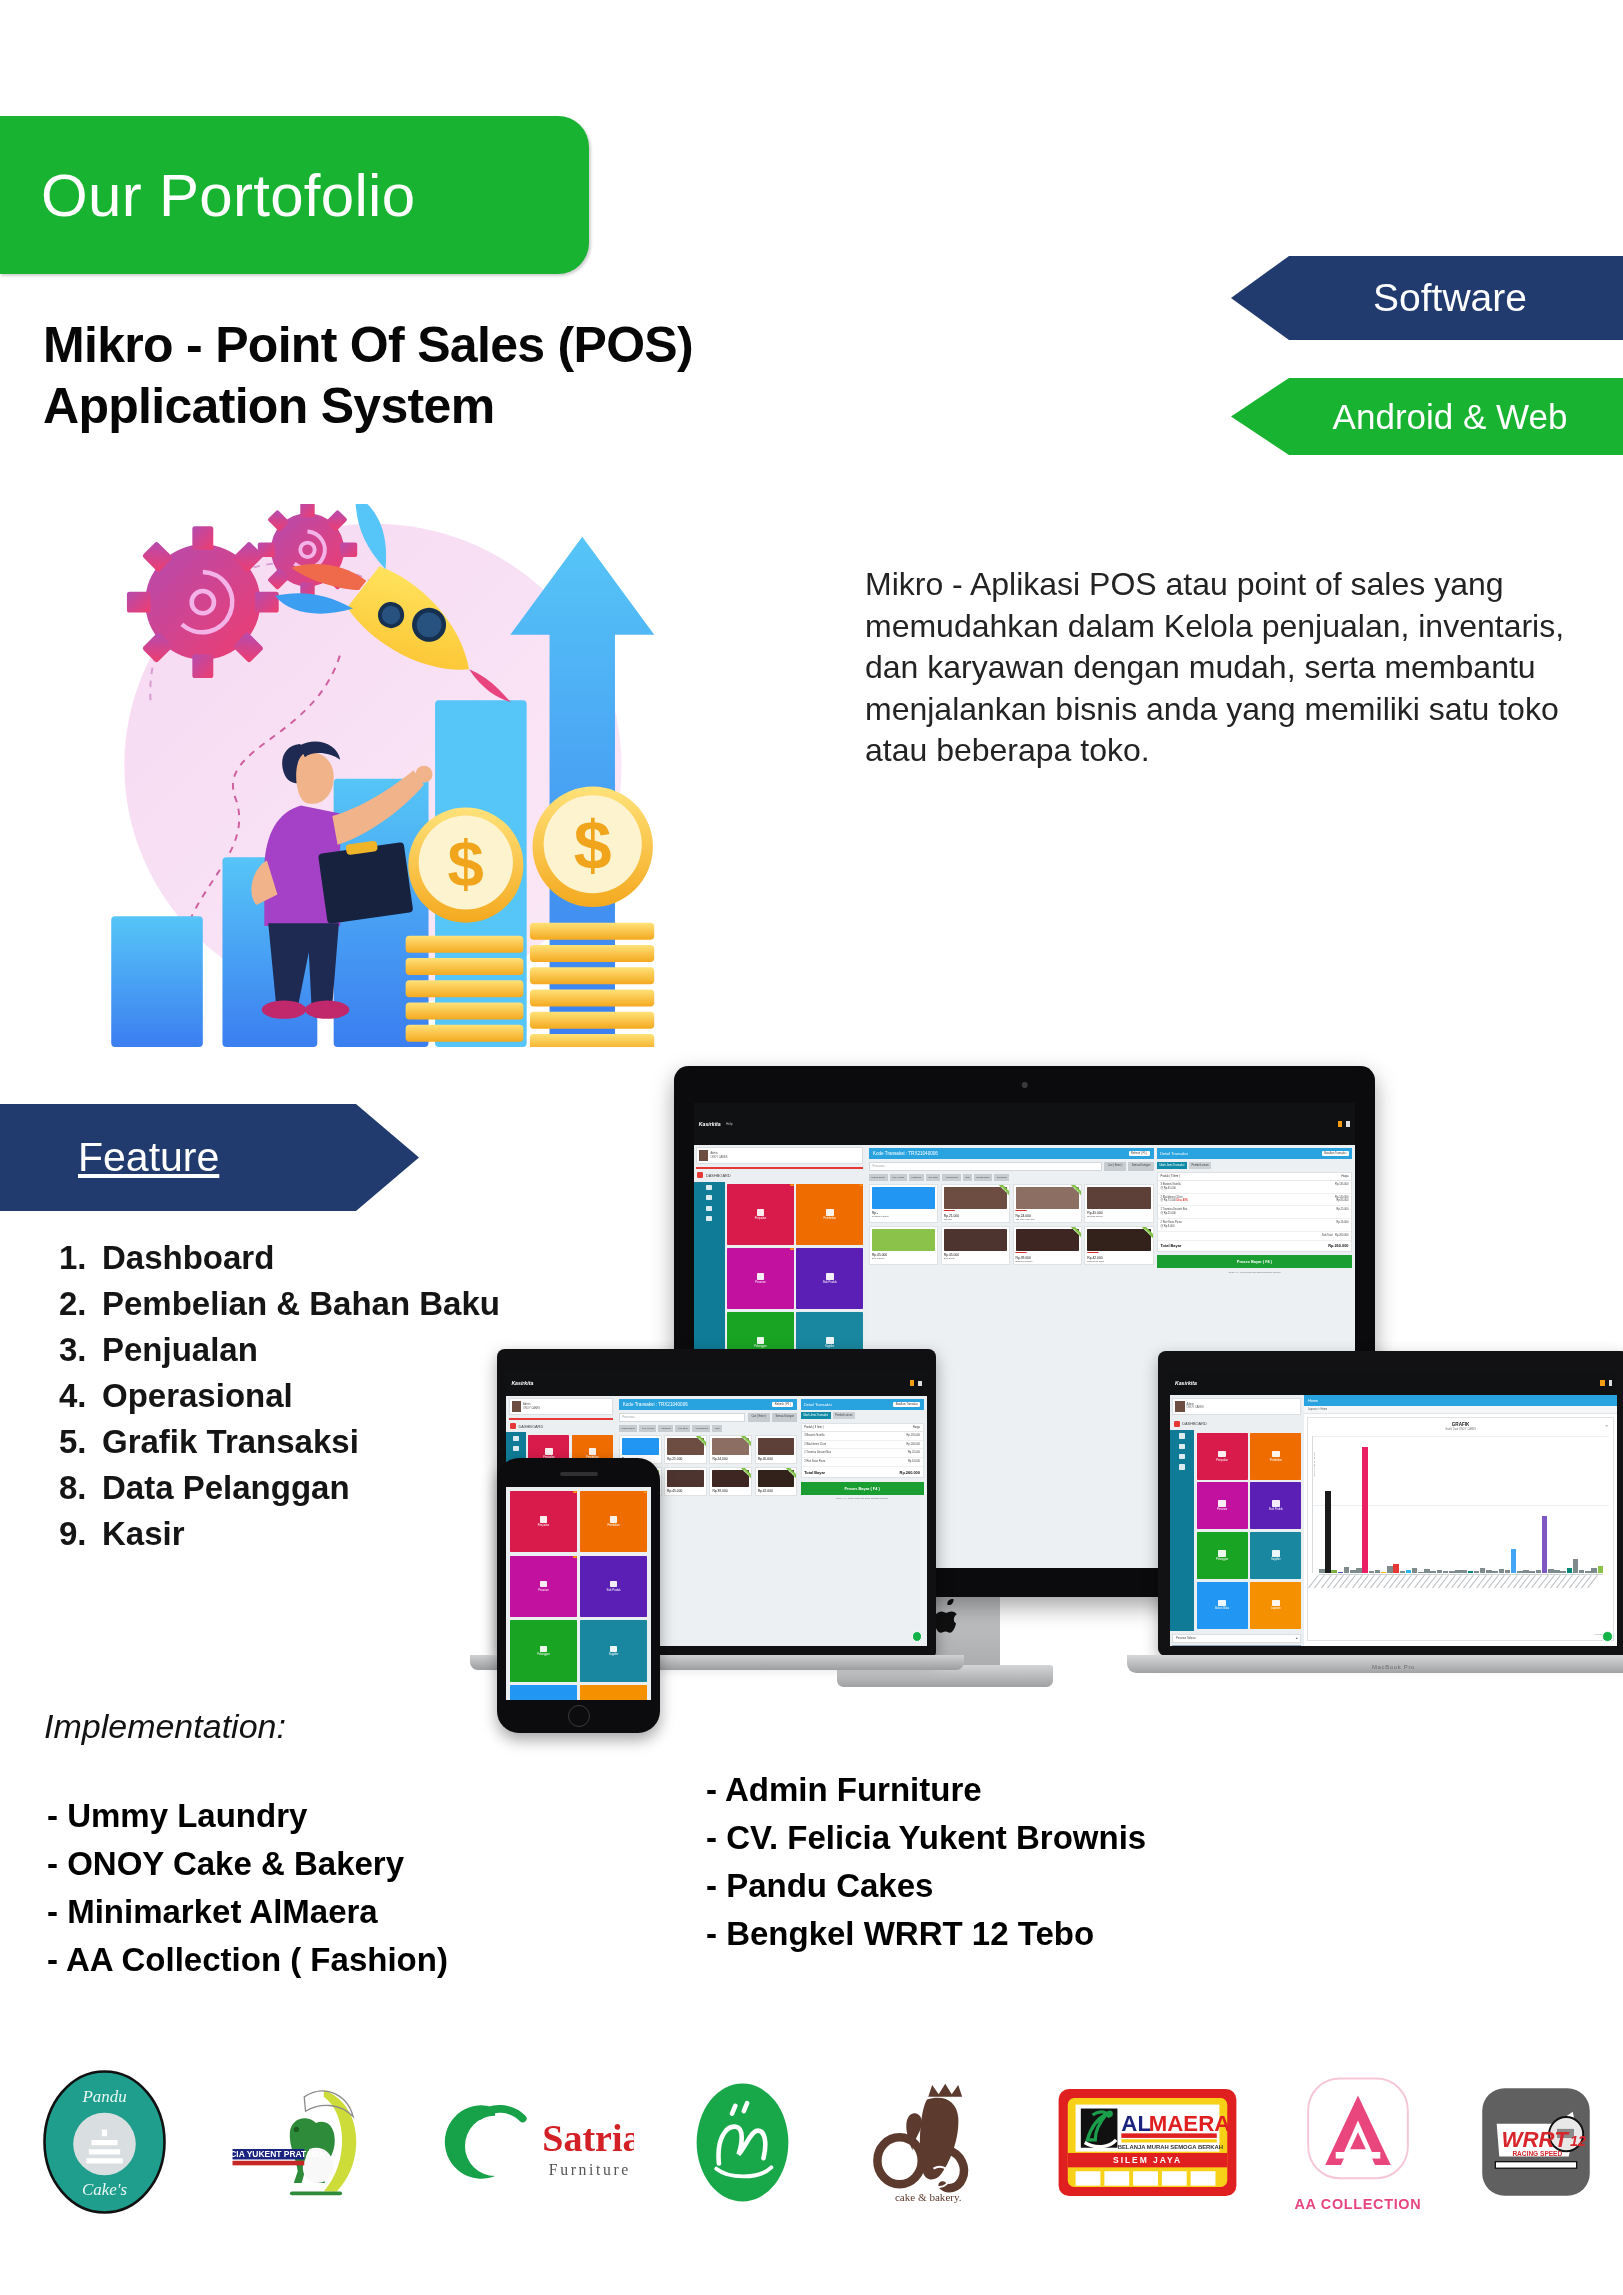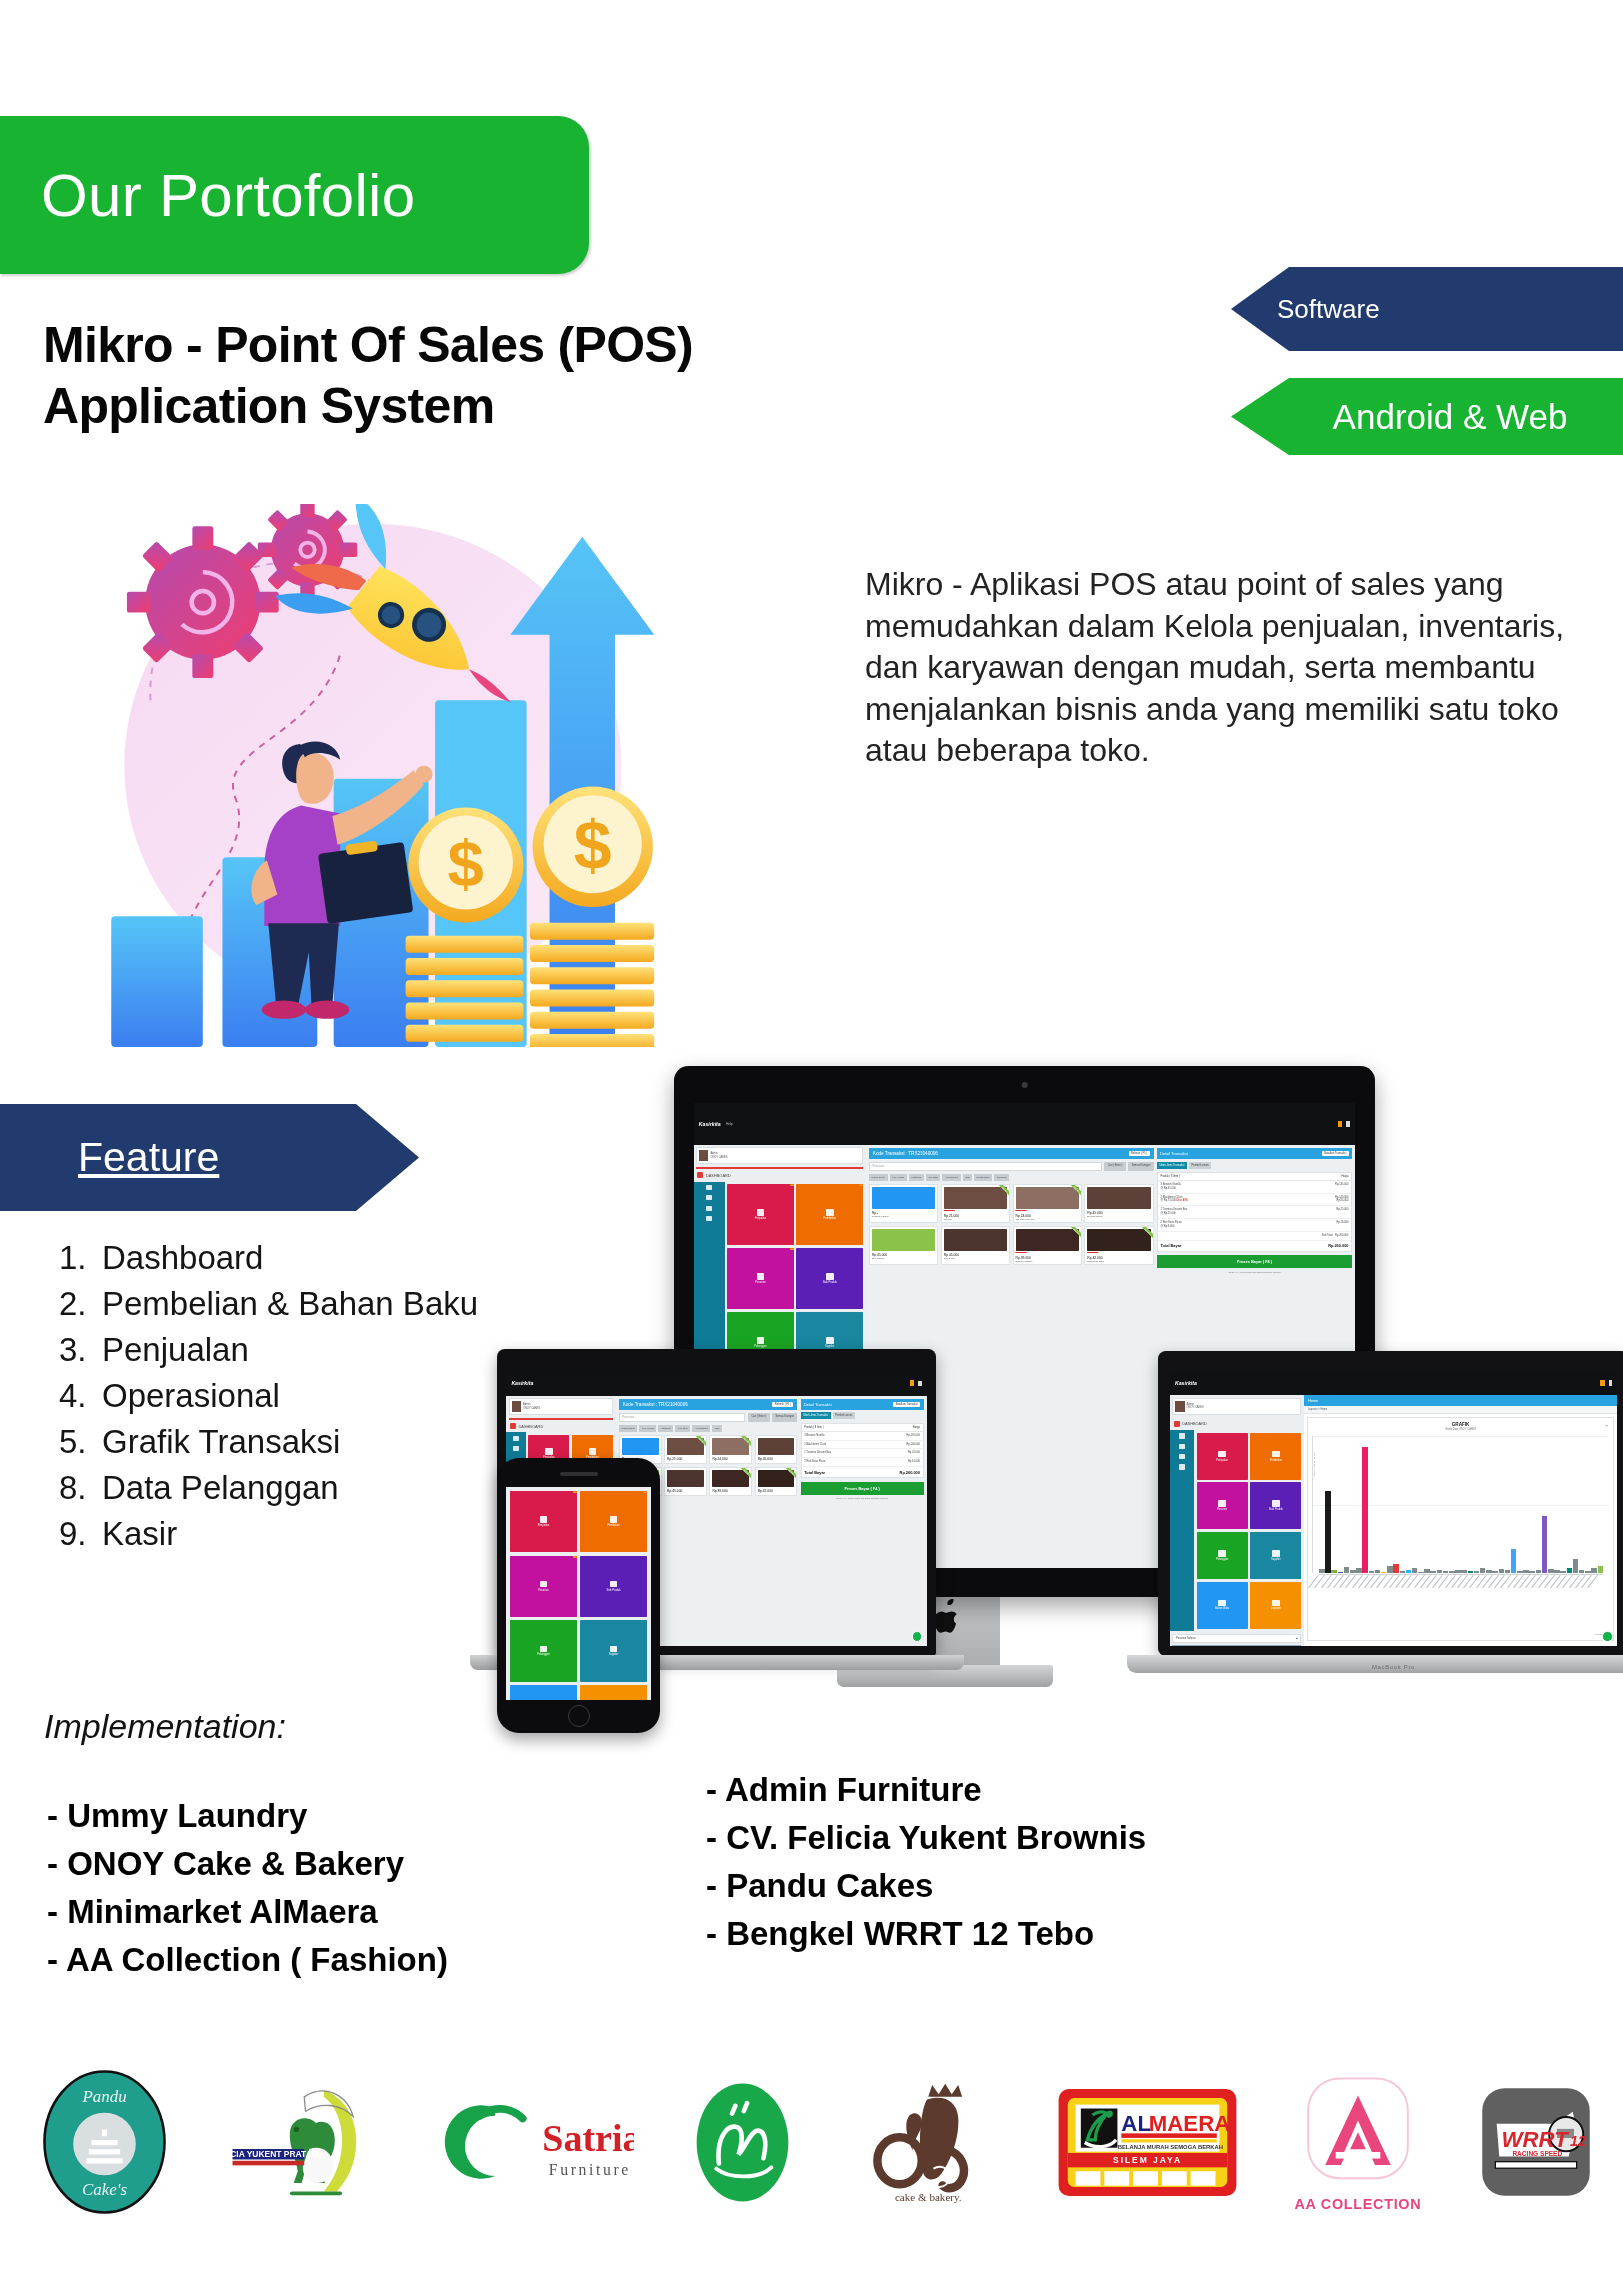--- a/index.html
+++ b/index.html
@@ -28,10 +28,10 @@
 
   
   .badge-software{
-    position:absolute; right:0; top:267px; width:392px; height:84px;
+    position:absolute; right:0; top:256px; width:392px; height:84px;
     background:#223b6e; color:#fff;
-    display:flex; align-items:center; 
-    font-size:26px;
+    display:flex; align-items:center; justify-content:center;
+    font-size:39px;
     clip-path:polygon(58px 0, 100% 0, 100% 100%, 58px 100%, 0 50%);
     padding-left:46px;
   }

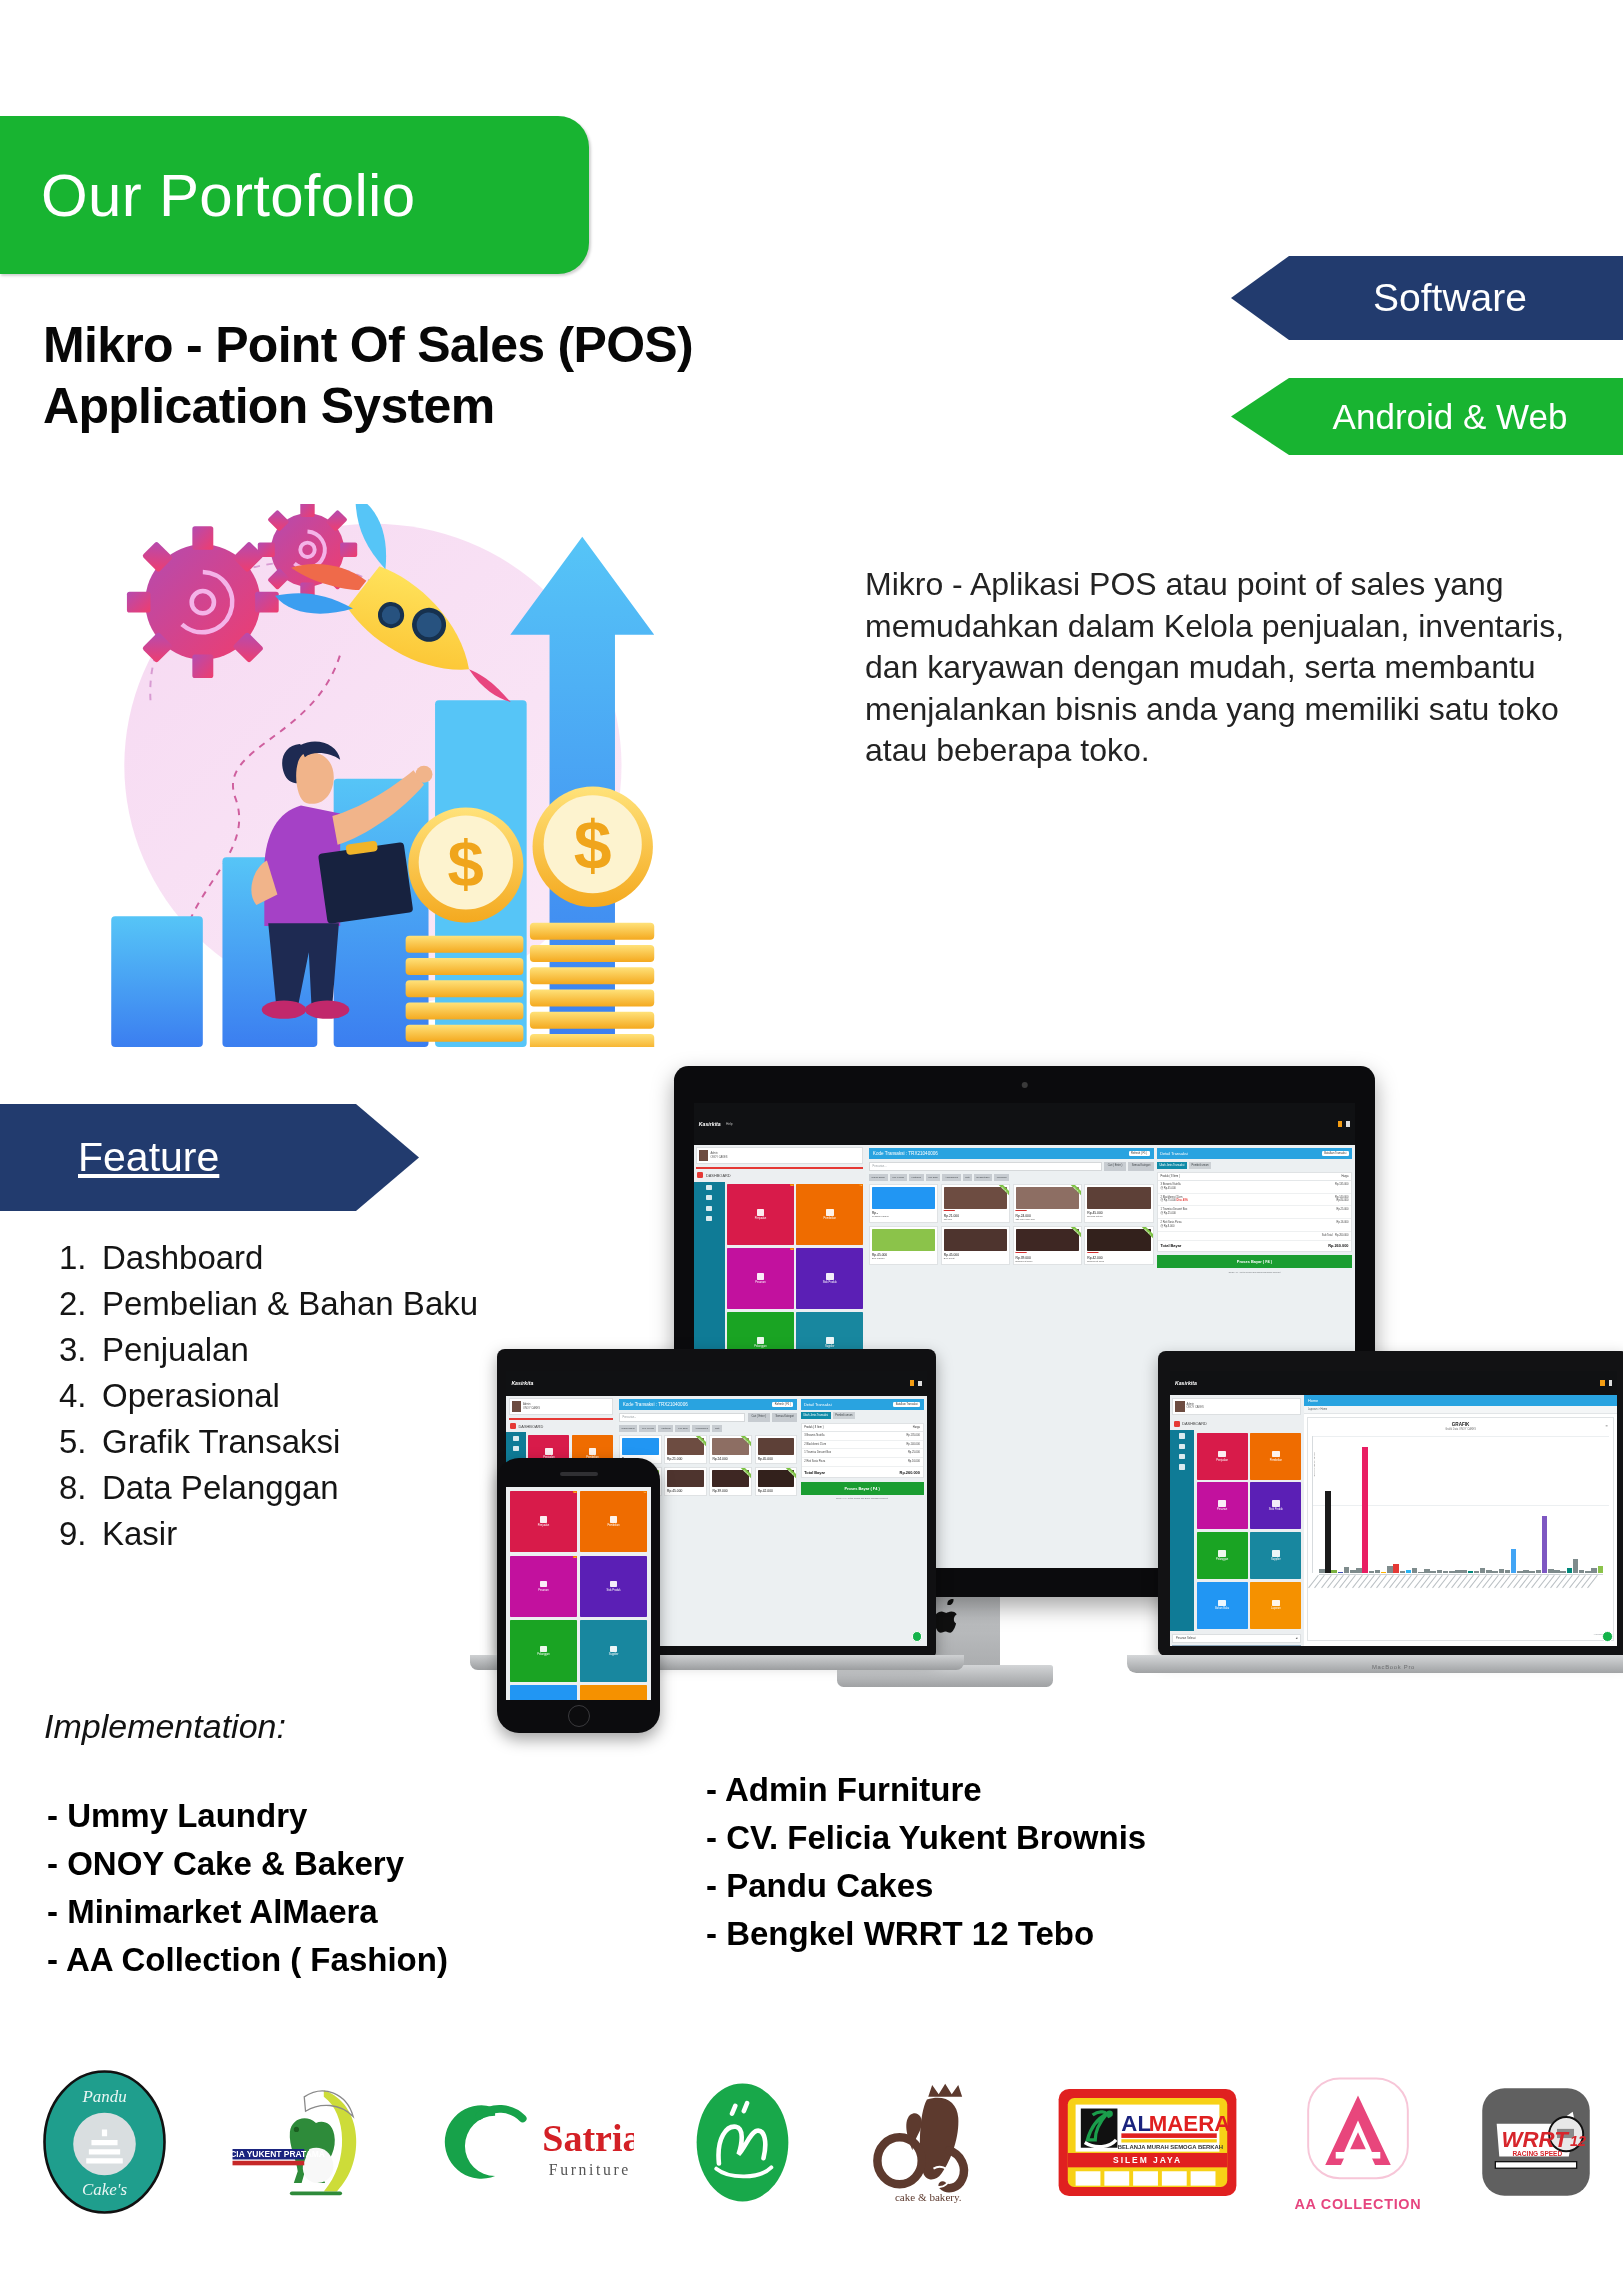--- a/index.html
+++ b/index.html
@@ -65,7 +65,7 @@
   }
   .feature-list{
     position:absolute; left:59px; top:1235px; width:497px;
-    font-size:33px; line-height:1.396; color:#151515;
+    font-size:33px; line-height:1.396; color:#151515;font-weight:bold;
   }
   .feature-list li{ list-style:none; white-space:nowrap; }
   .feature-list li .num{ display:inline-block; width:43px; }

